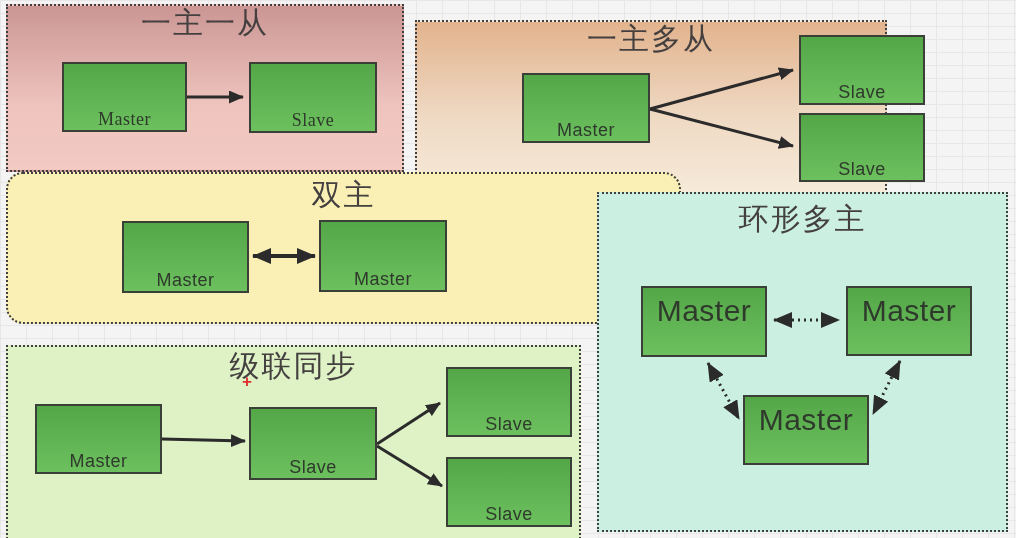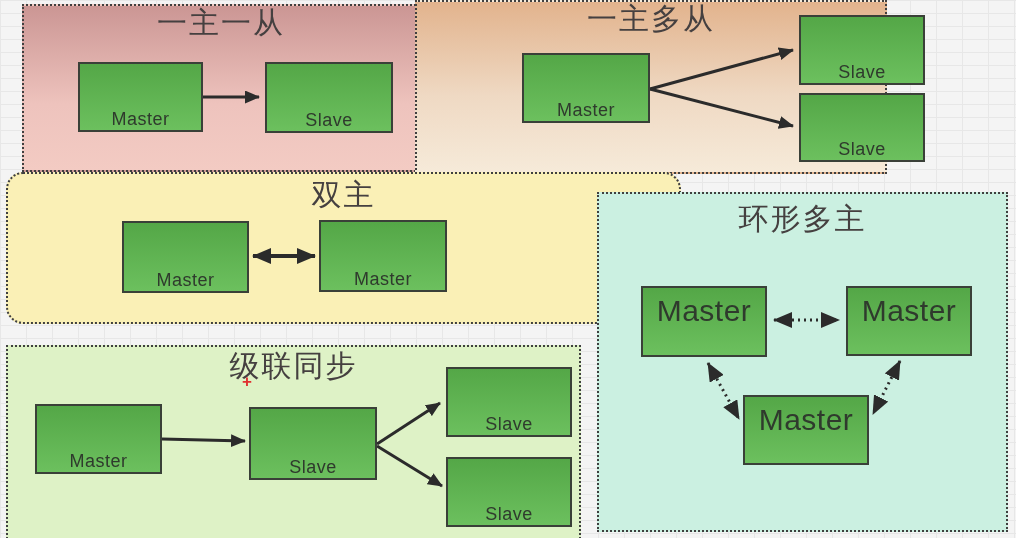--- a/index.html
+++ b/index.html
@@ -32,8 +32,9 @@
     letter-spacing:2px;
   }
   .panel-pink{
-    left:22px;top:4px;width:398px;height:168px;
+    left:6px;top:4px;width:398px;height:168px;
     background:linear-gradient(180deg,#cb9694 0%,#eec3bd 60%,#f3cbc3 100%);
+    font-family:Liberation Serif, serif;
   }
   .panel-orange{
     left:415px;top:0;width:472px;height:174px;

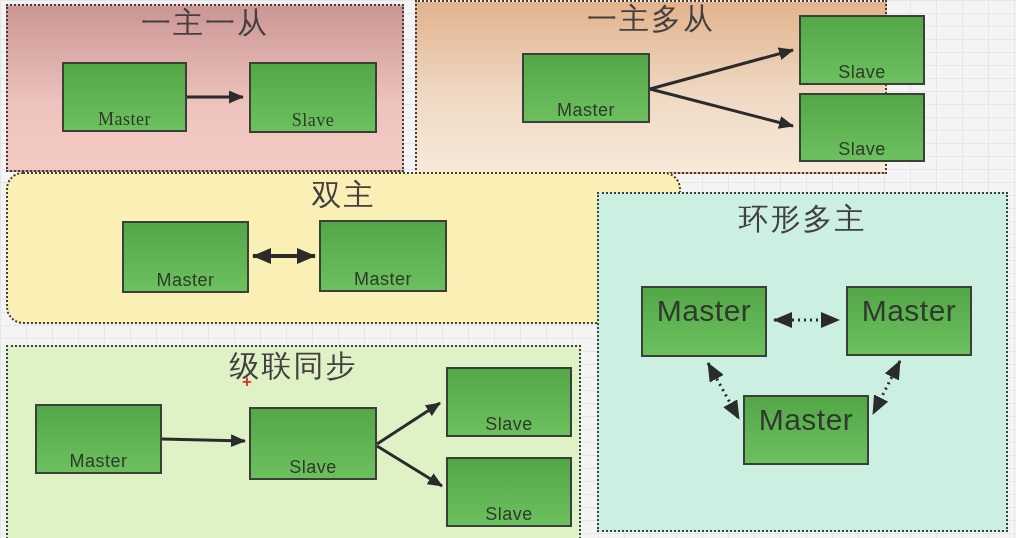--- a/index.html
+++ b/index.html
@@ -37,7 +37,7 @@
     font-family:Liberation Serif, serif;
   }
   .panel-orange{
-    left:415px;top:0;width:472px;height:174px;
+    left:415px;top:20px;width:472px;height:174px;
     background:linear-gradient(180deg,#e2b38d 0%,#efd9c3 55%,#f6ead9 100%);
   }
   .panel-yellow{

